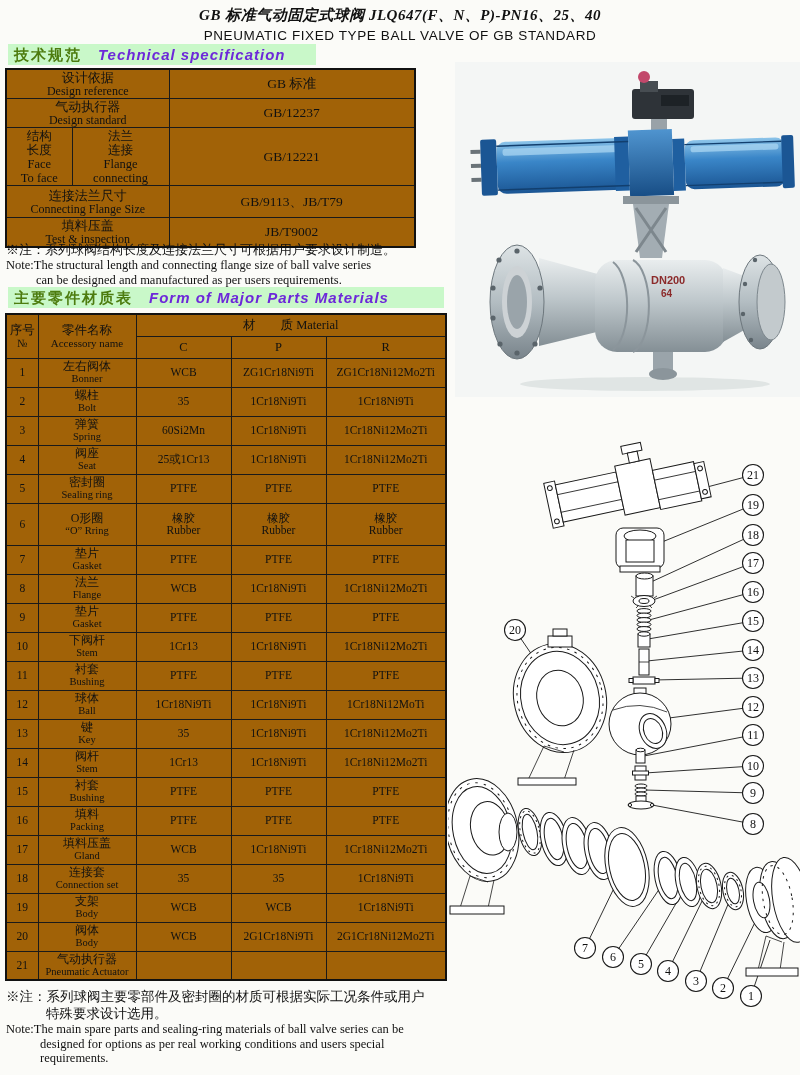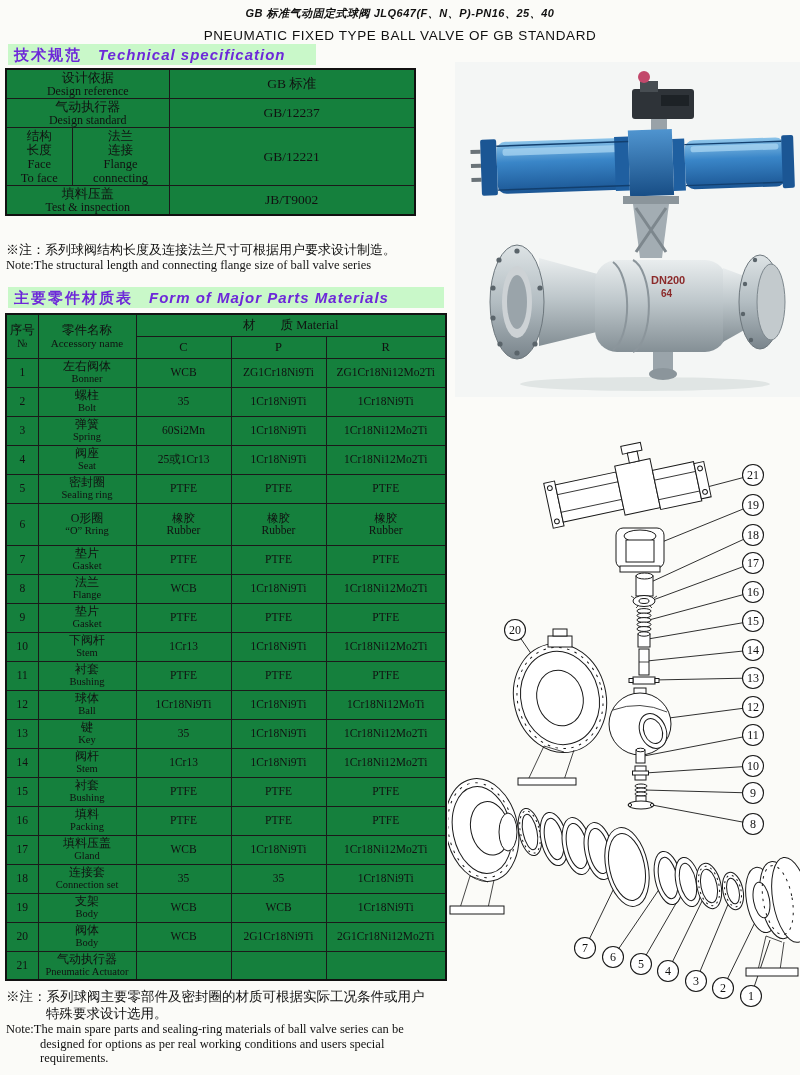--- a/index.html
+++ b/index.html
@@ -11,7 +11,7 @@
   .abs{position:absolute;}
   
   .title{top:6px;left:0;width:100%;text-align:center;
-    font-family:Liberation Sans, sans-serif;font-style:italic;font-weight:700;font-size:11px;
+    font-family:Liberation Serif, serif;font-style:italic;font-weight:700;font-size:15px;
     letter-spacing:.5px;}
   .subtitle{top:28px;left:0;width:100%;text-align:center;
     font-family:"Liberation Sans", sans-serif;font-size:13.5px;letter-spacing:.6px;}

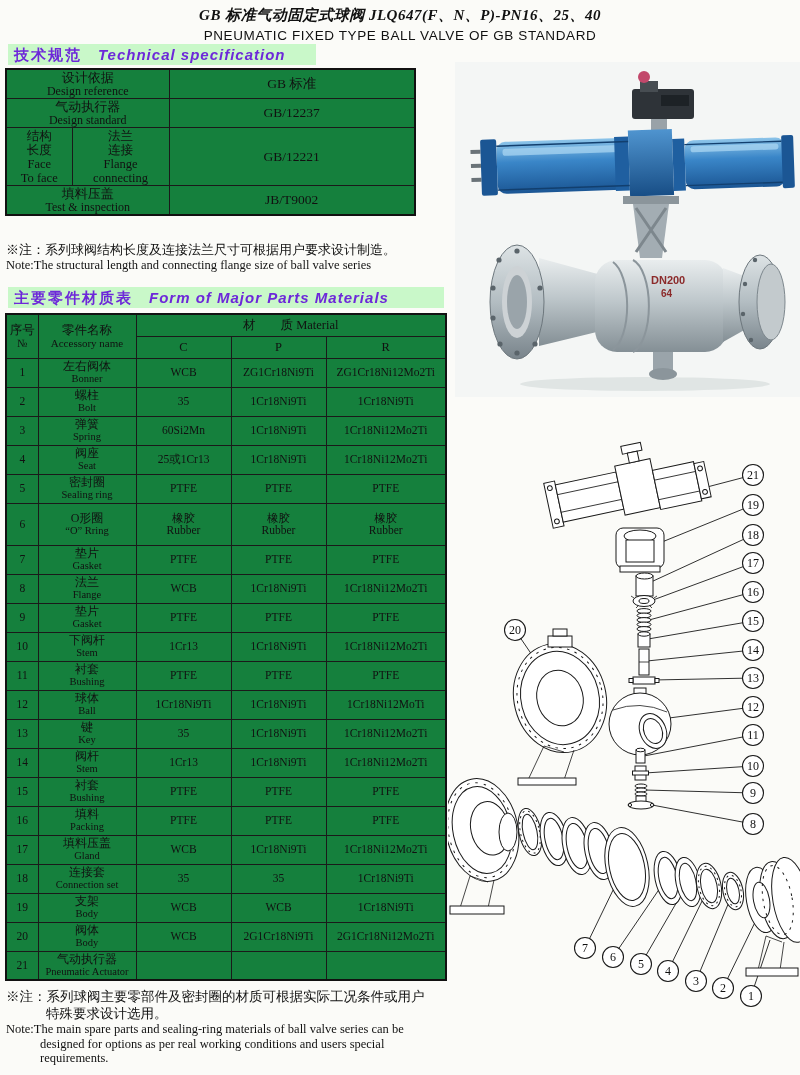--- a/index.html
+++ b/index.html
@@ -17,7 +17,7 @@
     font-family:"Liberation Sans", sans-serif;font-size:13.5px;letter-spacing:.6px;}
   
   .ghdr{background:#c9f8c9;padding:2px 6px 1px 6px;white-space:nowrap;}
-  .ghdr .zh{color:#6d28d9;font-weight:700;font-size:15px;
+  .ghdr .zh{color:#4d7c0f;font-weight:700;font-size:15px;
     font-family:"Liberation Sans", sans-serif;letter-spacing:2px;}
   .ghdr .en{color:#6d28d9;font-weight:700;font-style:italic;font-size:15px;
     font-family:"Liberation Sans", sans-serif;margin-left:16px;letter-spacing:1px;}

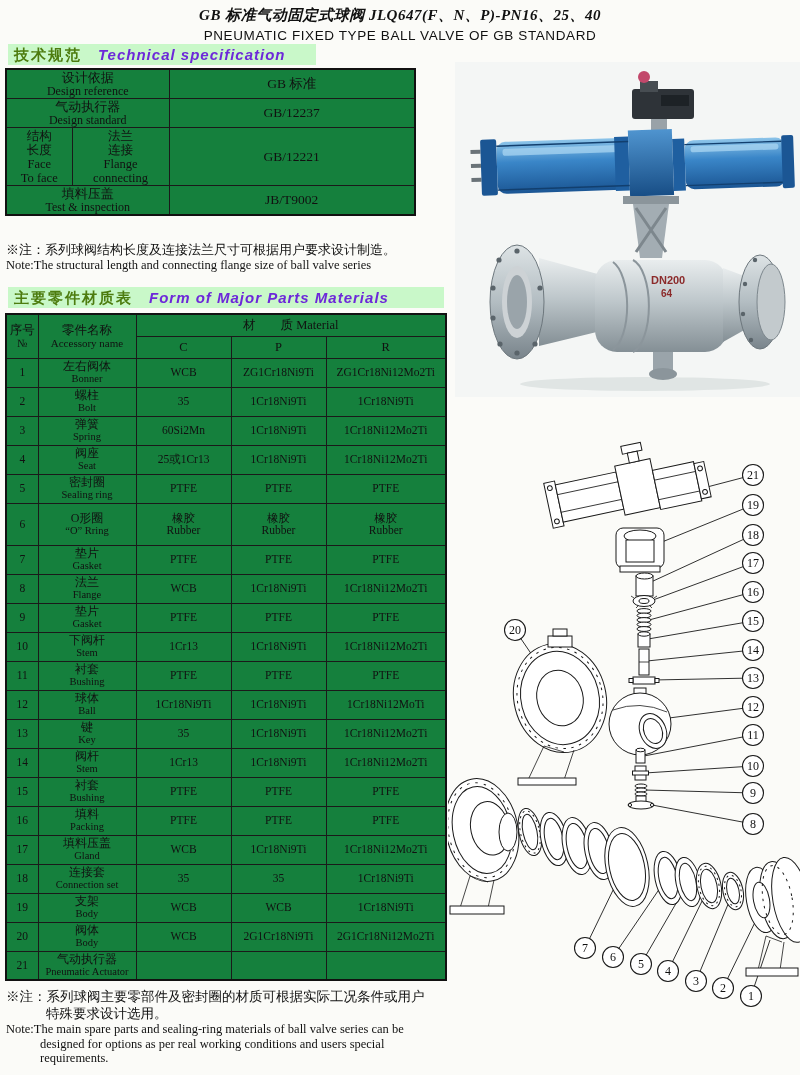--- a/index.html
+++ b/index.html
@@ -24,7 +24,7 @@
   #hdr1{left:8px;top:44px;width:296px;}
   #hdr2{left:8px;top:287px;width:424px;}
   
-  table{border-collapse:collapse;table-layout:fixed;background:#15803d;}
+  table{border-collapse:collapse;table-layout:fixed;background:#a16207;}
   td,th{border:1px solid #1a1a1a;text-align:center;vertical-align:middle;
     font-weight:normal;padding:0 2px;overflow:hidden;}
   .zh{font-size:13px;line-height:15px;}

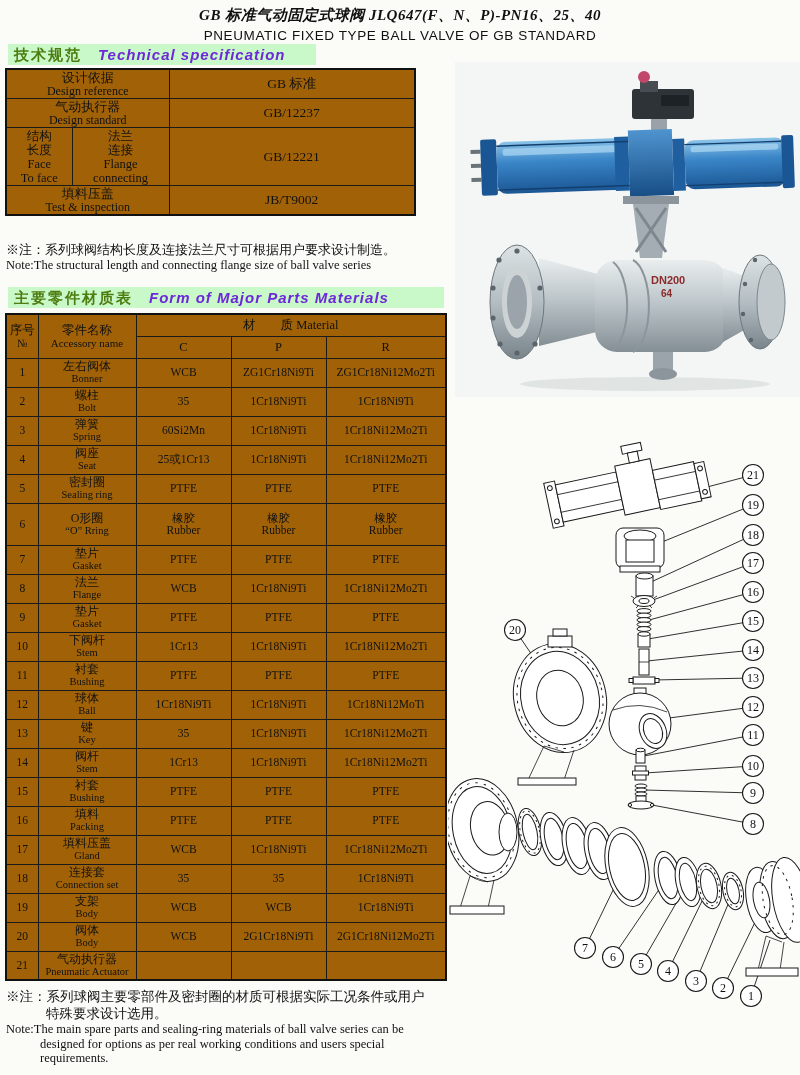--- a/index.html
+++ b/index.html
@@ -106,6 +106,13 @@
 connecting</td>
     <td class="val">GB/12221</td>
   </tr>
+  <tr style="height:32px">
+    <td colspan="2">
+      <div class="zh">连接法兰尺寸</div>
+      <div class="en">Connecting Flange Size</div>
+    </td>
+    <td class="val">GB/9113、JB/T79</td>
+  </tr>
   <tr style="height:28px">
     <td colspan="2">
       <div class="zh">填料压盖</div>

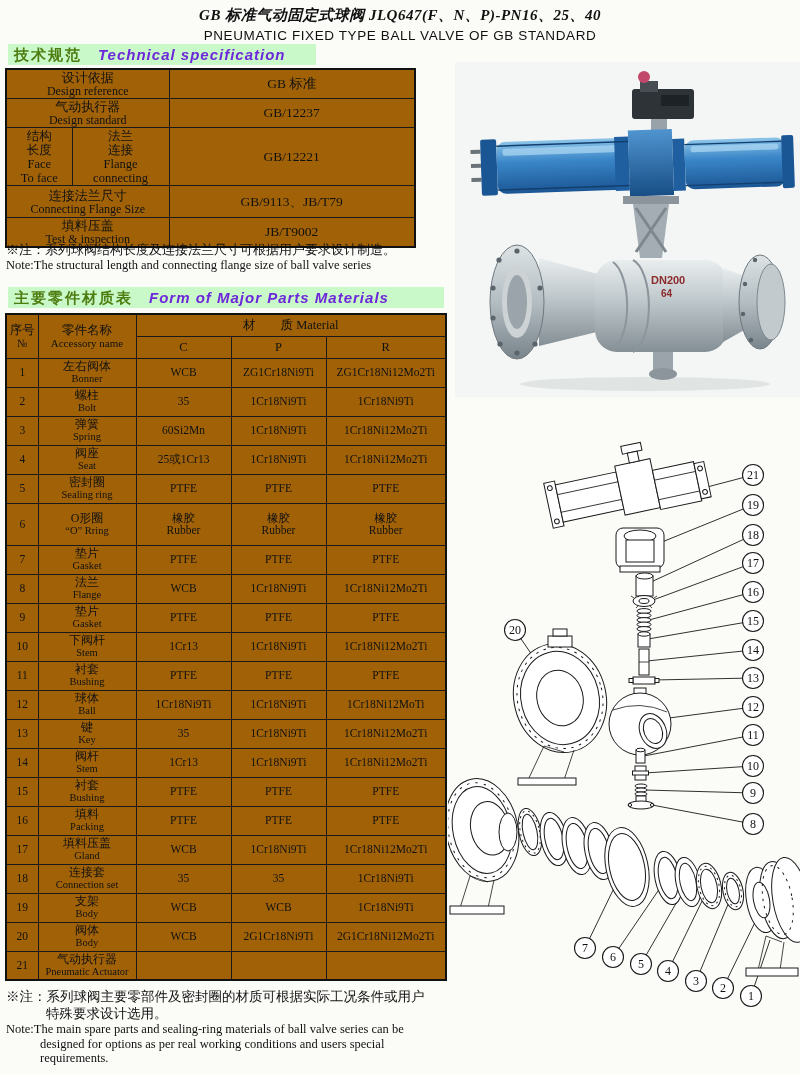--- a/index.html
+++ b/index.html
@@ -126,6 +126,7 @@
 <div class="abs note" id="note1">
   <div class="nzh">※注：系列球阀结构长度及连接法兰尺寸可根据用户要求设计制造。</div>
   <div class="nen">Note:The structural length and connecting flange size of ball valve series</div>
+  <div class="nen ind">can be designed and manufactured as per users  requirements.</div>
 </div>
 
 <div class="abs ghdr" id="hdr2">

